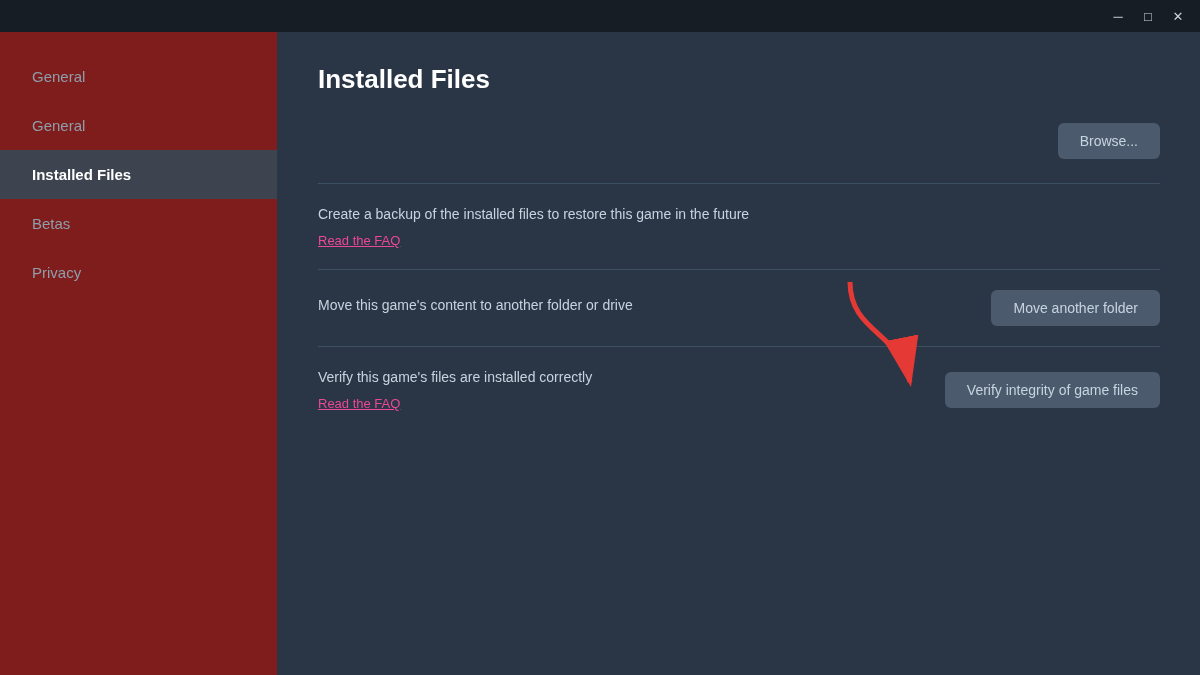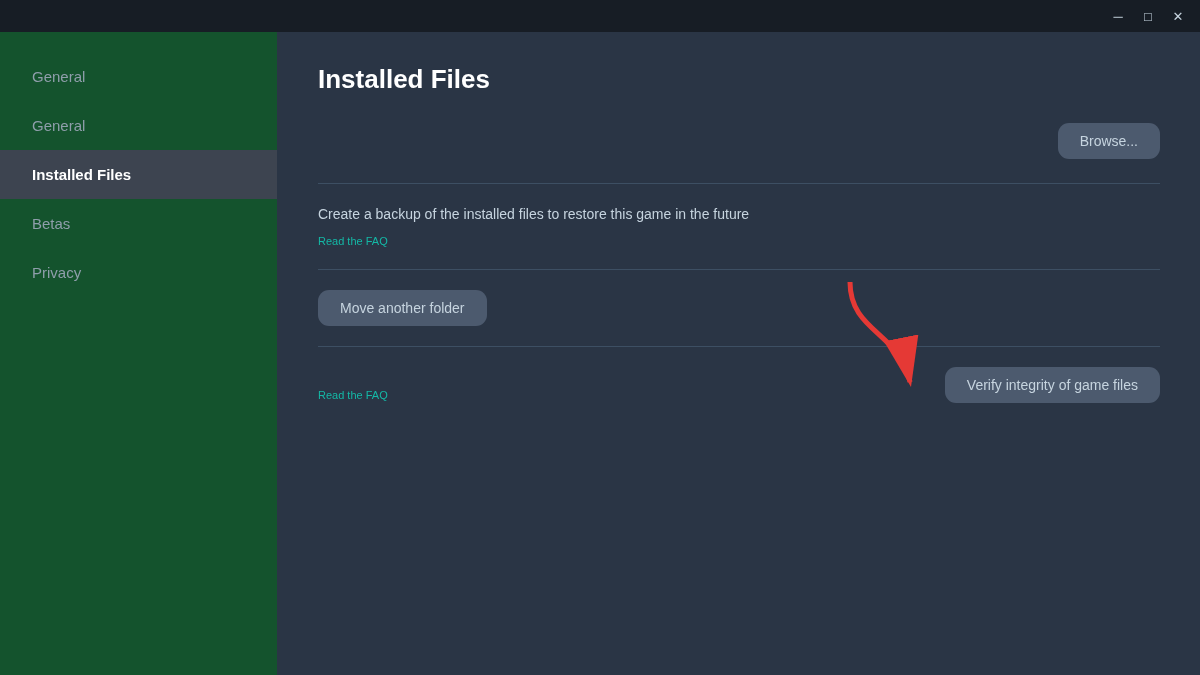--- a/index.html
+++ b/index.html
@@ -55,7 +55,7 @@
     
     .sidebar {
       width: 278px;
-      background: #14532d;
+      background: #7f1d1d;
       flex-shrink: 0;
       padding-top: 20px;
       border-right: 1px solid #2a3545;

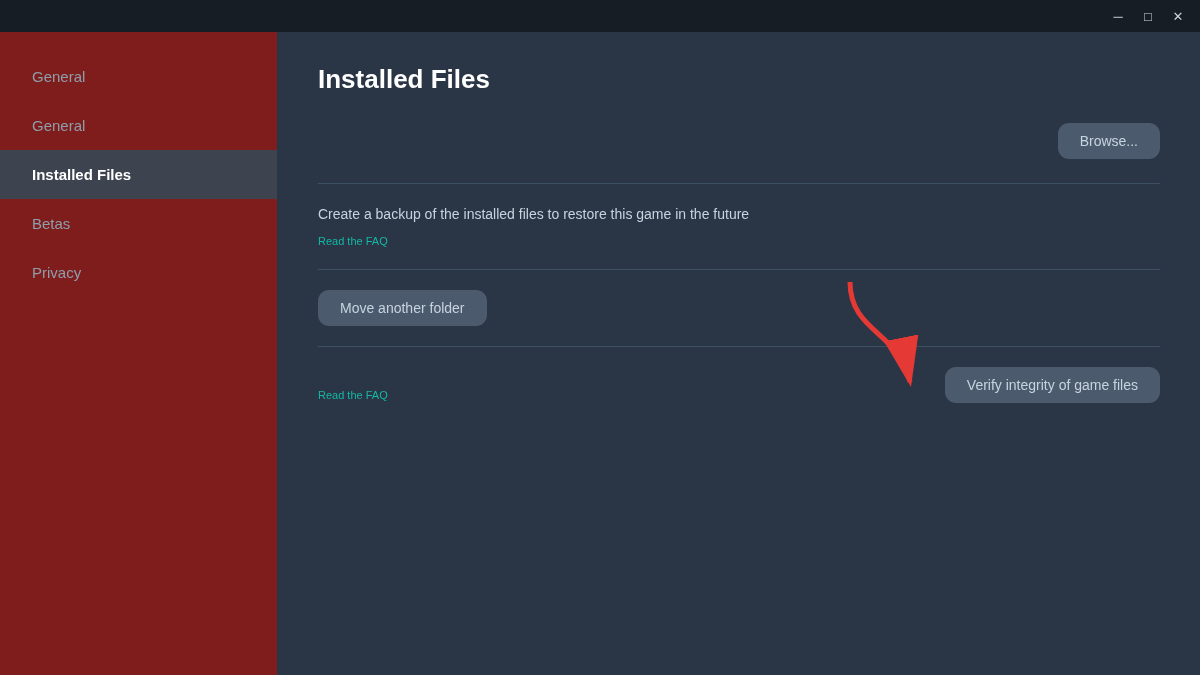--- a/index.html
+++ b/index.html
@@ -105,7 +105,7 @@
       padding: 10px 22px;
       font-size: 14px;
       cursor: pointer;
-      border-radius: 11px;
+      border-radius: 6px;
       font-family: inherit;
       white-space: nowrap;
     }

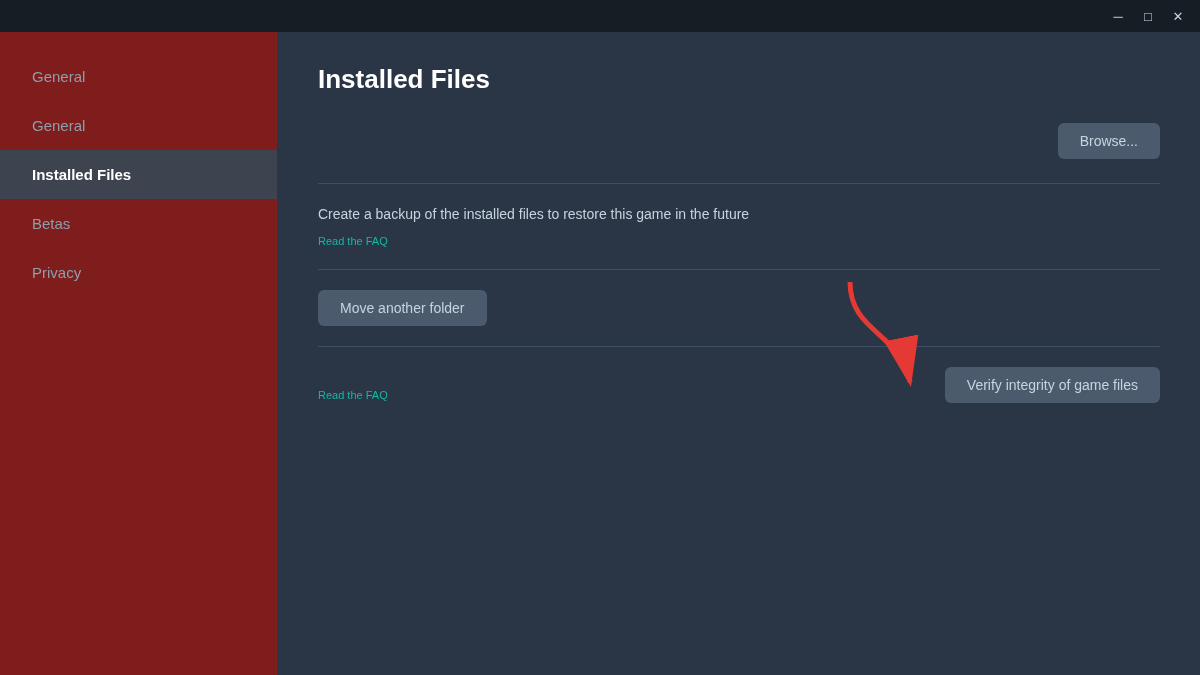--- a/index.html
+++ b/index.html
@@ -113,7 +113,7 @@
     
     .section-row {
       display: flex;
-      align-items: flex-end;
+      align-items: center;
       justify-content: space-between;
       padding: 20px 0;
       border-top: 1px solid #3d4f63;

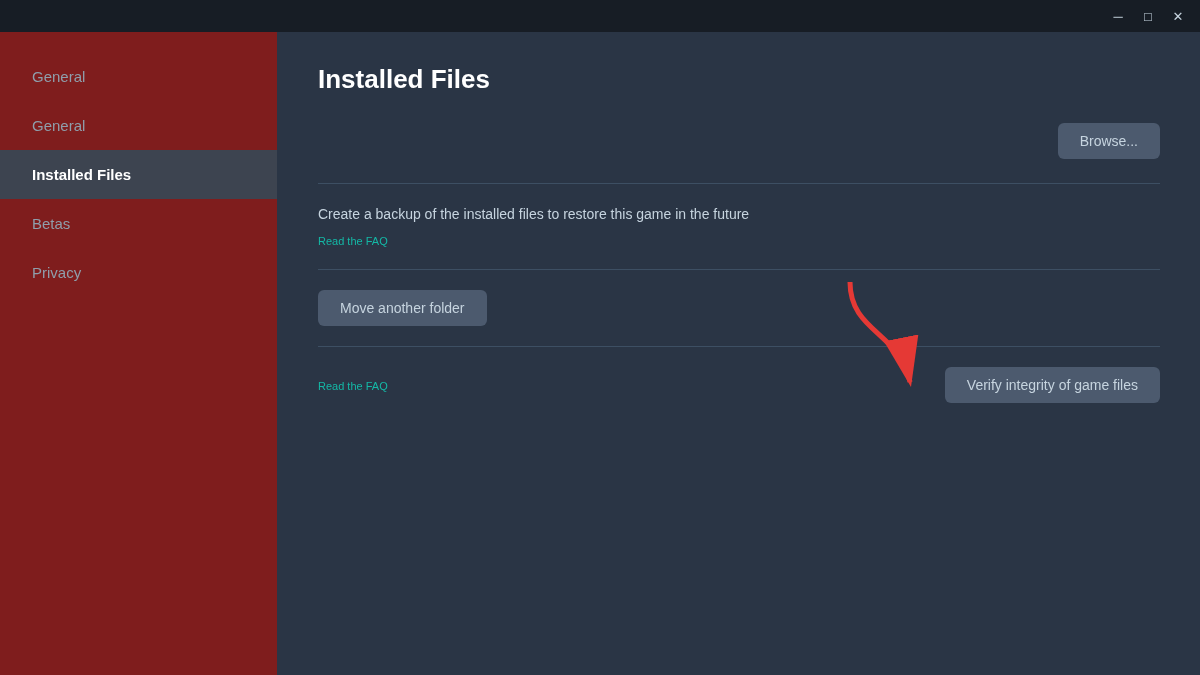--- a/index.html
+++ b/index.html
@@ -136,8 +136,9 @@
     }
 
     .section-link {
-      color: #14b8a6;
-      font-size: 11px;
+      color: #ec4899;
+      font-size: 13px;
+      text-decoration: underline;
       cursor: pointer;
     }
 

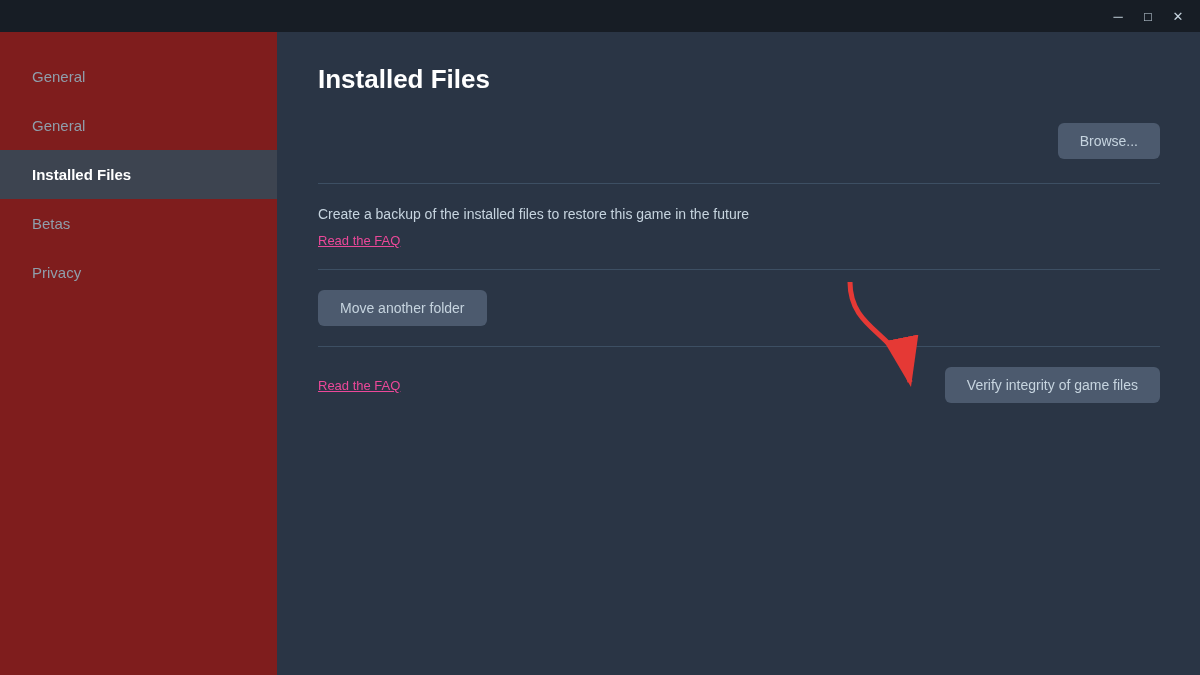--- a/index.html
+++ b/index.html
@@ -187,6 +187,9 @@
     </div>
 
     <div class="section-row">
+      <div class="section-text">
+        <div class="section-description">Move this game's content to another folder or drive</div>
+      </div>
       <button class="action-btn">Move another folder</button>
     </div>
 

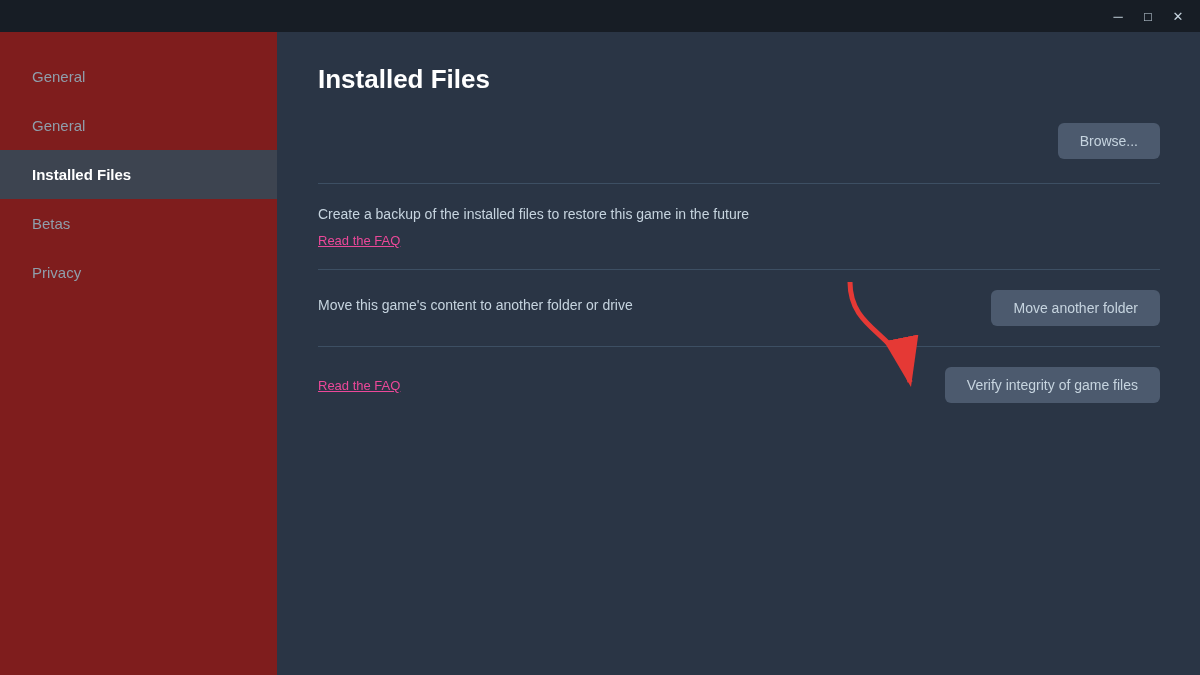--- a/index.html
+++ b/index.html
@@ -195,6 +195,7 @@
 
     <div class="section-row">
       <div class="section-text">
+        <div class="section-description">Verify this game's files are installed correctly</div>
         <a class="section-link">Read the FAQ</a>
       </div>
       <button class="action-btn">Verify integrity of game files</button>

